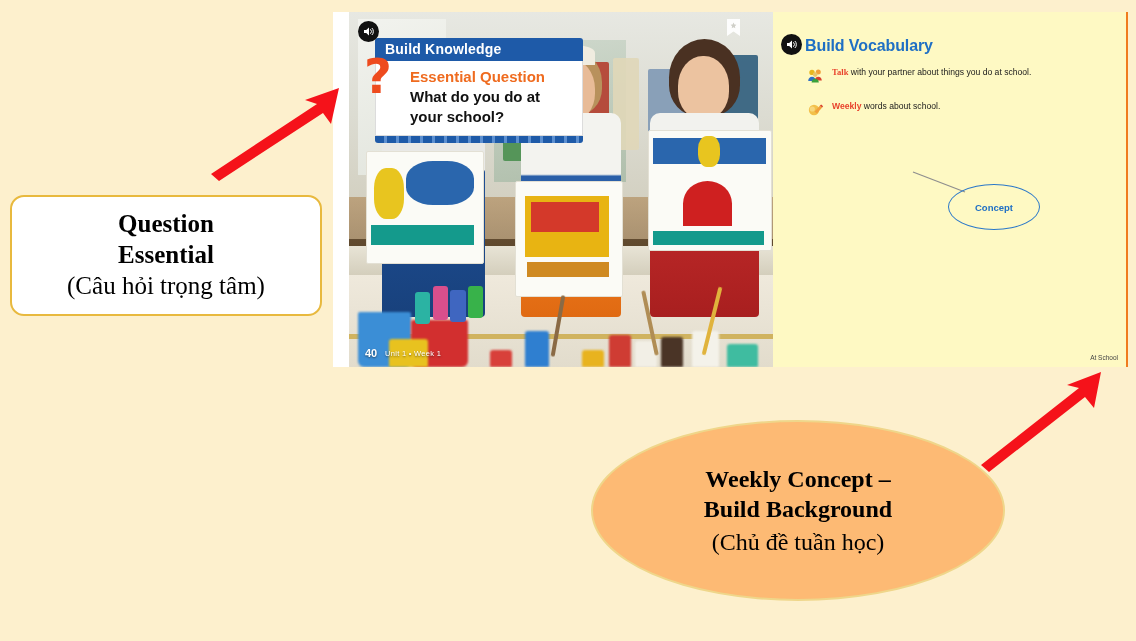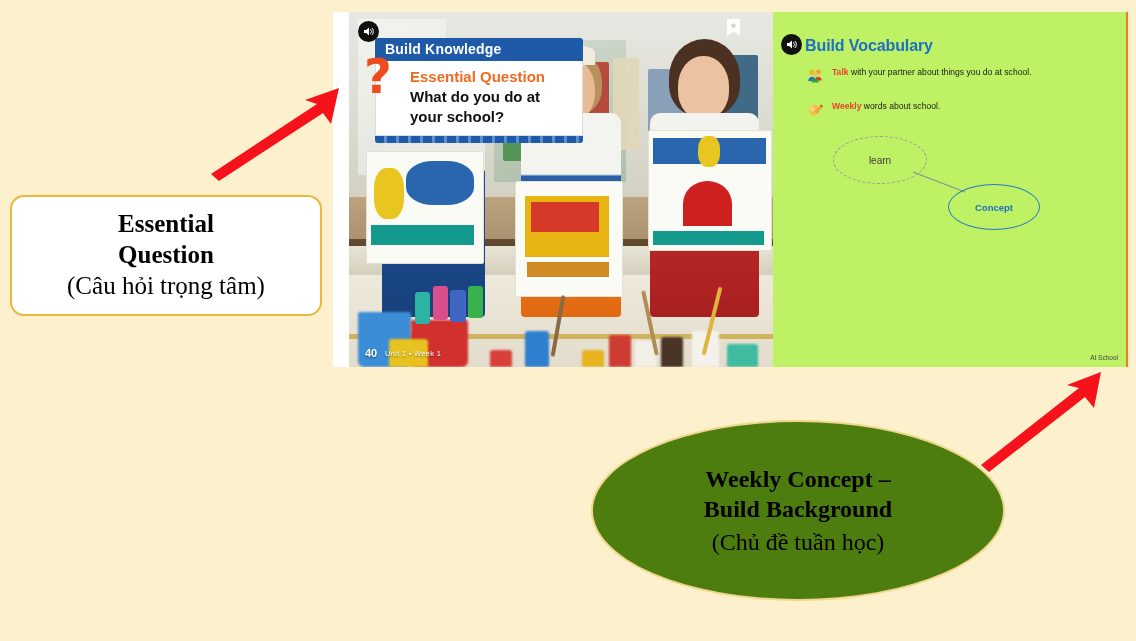--- a/index.html
+++ b/index.html
@@ -135,7 +135,7 @@
 
   
   #vocab-page{position:absolute;left:440px;top:0;width:355px;height:355px;
-    background:#bef264;}
+    background:#fef9c3;}
   #bv-title{position:absolute;left:32px;top:25px;color:#1f6fc4;
     font-size:16px;font-weight:bold;letter-spacing:-.1px;}
   .bullet-row{position:absolute;left:34px;display:flex;gap:8px;

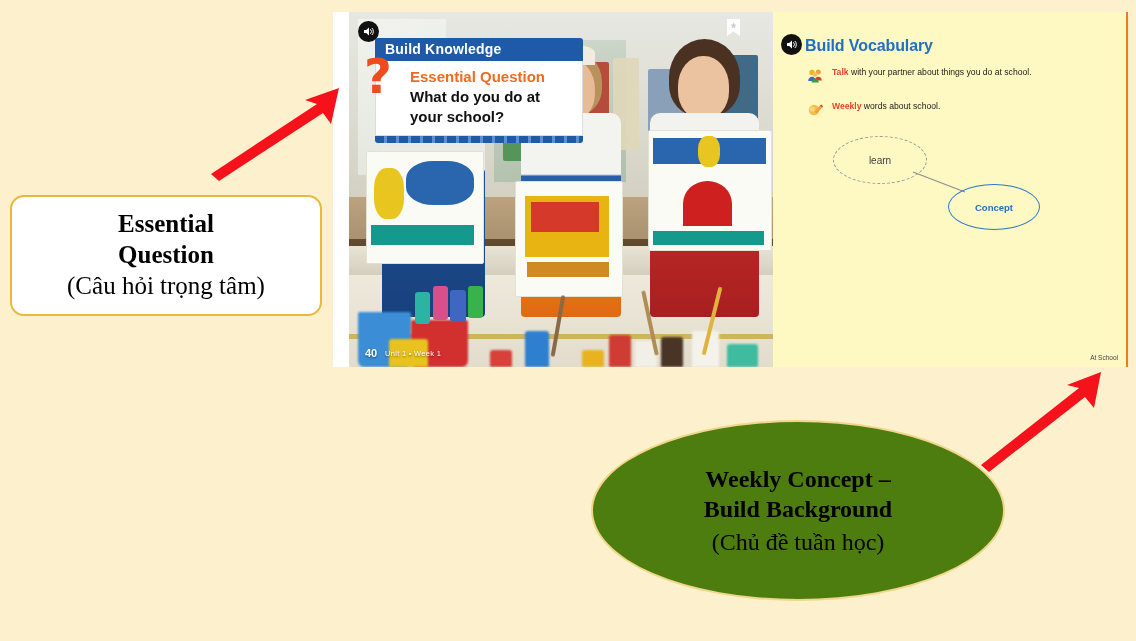--- a/index.html
+++ b/index.html
@@ -146,7 +146,7 @@
     margin-top:1px;}
   .bullet-text{font-size:8.6px;line-height:1.5;color:#1a1a1a;}
   .kw{font-weight:bold;}
-  .kw-talk{color:#e8432c;}
+  .kw-talk{color:#e8432c;font-family:Liberation Serif, serif;}
   .kw-write{color:#e8432c;}
 
   #word-web{position:absolute;left:20px;top:110px;width:310px;height:125px;}

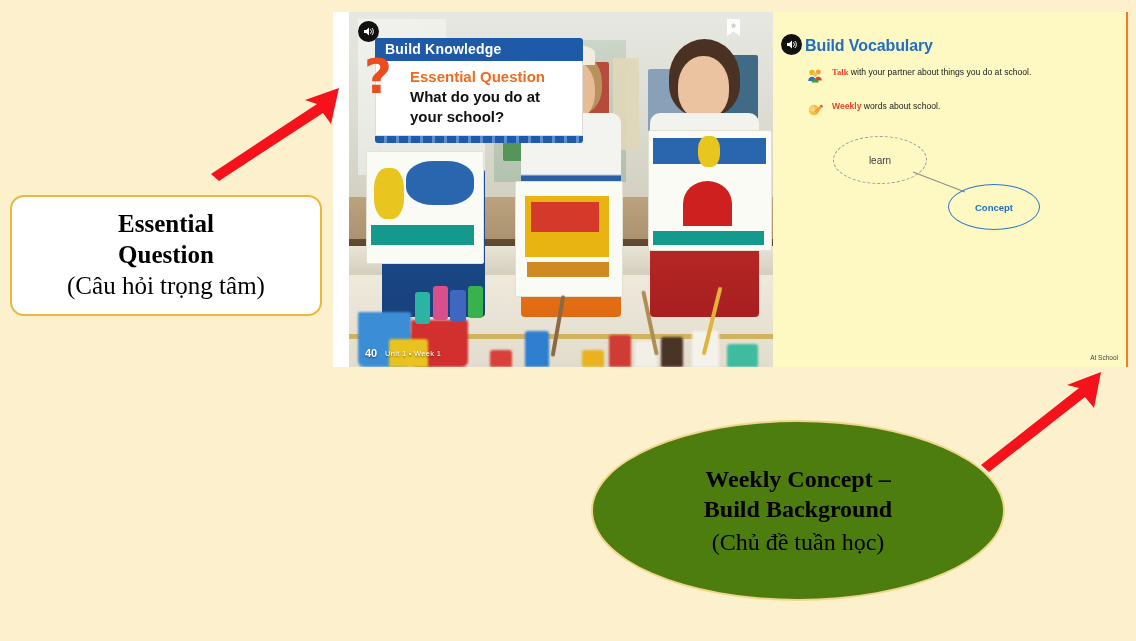--- a/index.html
+++ b/index.html
@@ -338,9 +338,6 @@
       <svg id="web-line" width="310" height="125">
         <line x1="120" y1="50" x2="172" y2="70" stroke="#8e8e8e" stroke-width="1.2"></line>
       </svg>
-      <div id="ellipse-learn">
-        <span>learn</span>
-      </div>
       <div id="ellipse-school">
         <span>Concept</span>
       </div>

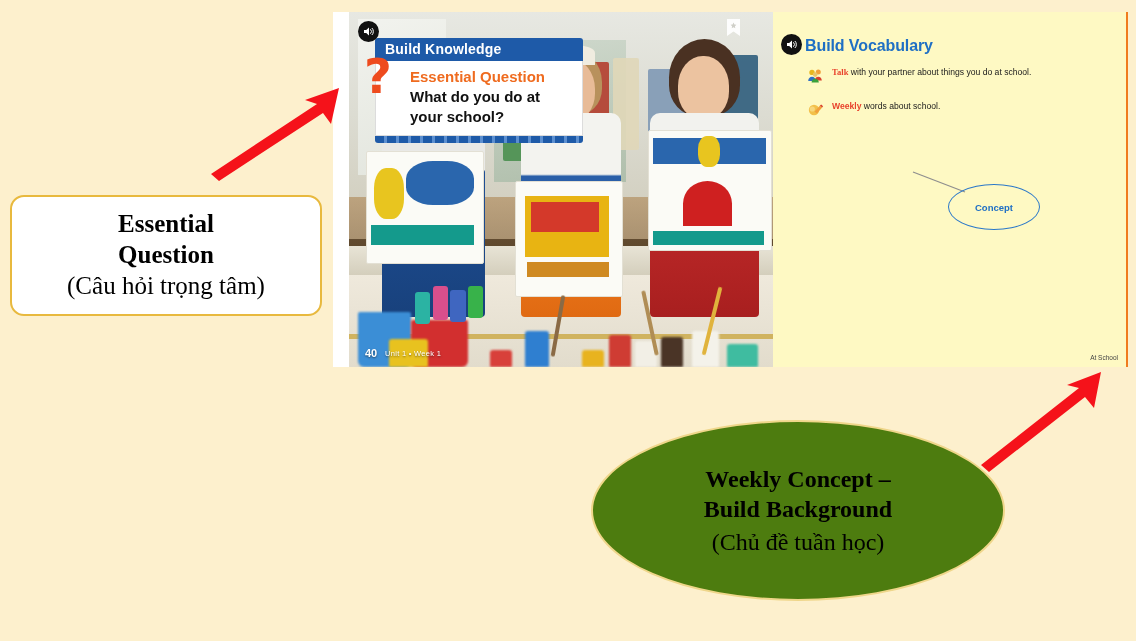--- a/index.html
+++ b/index.html
@@ -350,8 +350,8 @@
 </div>
 
 <div id="eq-box">
+  <div class="en">Question</div>
   <div class="en">Essential</div>
-  <div class="en">Question</div>
   <div class="vi">(Câu hỏi trọng tâm)</div>
 </div>
 

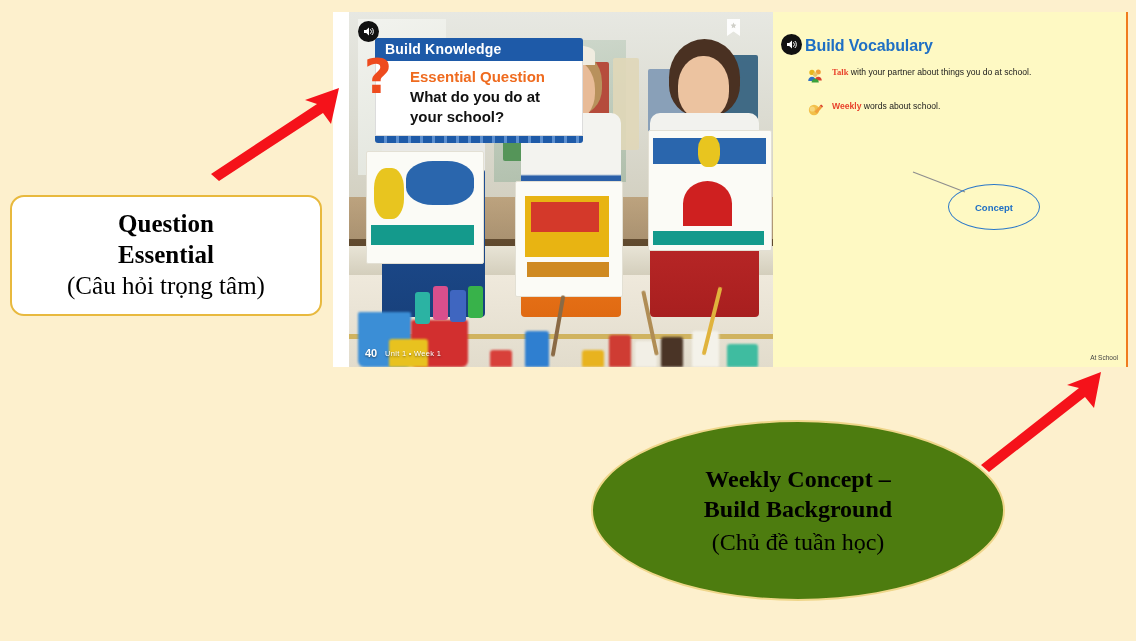--- a/index.html
+++ b/index.html
@@ -177,7 +177,7 @@
 
   #wc-oval{
     position:absolute;left:591px;top:420px;width:410px;height:177px;
-    background:#4d7c0f;border:2px solid #EFD68A;border-radius:50%;
+    background:#fdba74;border:2px solid #EFD68A;border-radius:50%;
     display:flex;flex-direction:column;align-items:center;
     justify-content:center;text-align:center;
   }

